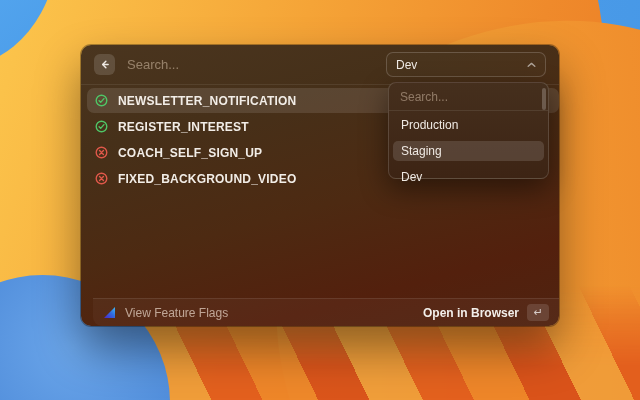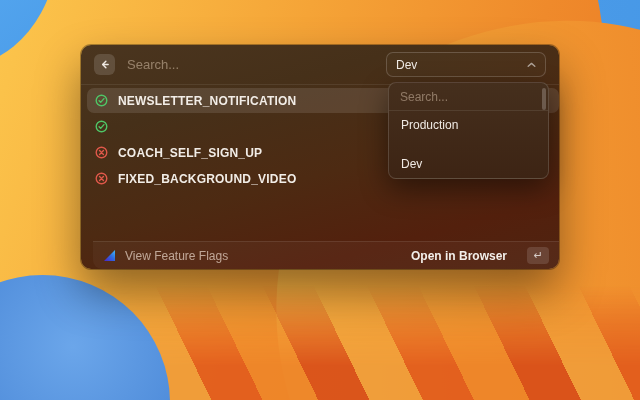--- a/index.html
+++ b/index.html
@@ -27,7 +27,7 @@
     background: radial-gradient(circle at 62% 28%, #6ba6ea 0%, #4c89d8 55%, #3e79c8 100%); }
 
   
-  .window { position: absolute; left: 81px; top: 45px; width: 478px; height: 224px;
+  .window { position: absolute; left: 81px; top: 45px; width: 478px; height: 281px;
     border-radius: 10px;
     background: linear-gradient(165deg, #4a351f 0%, #463019 26%, #4d2a12 55%, #53200d 80%, #4f2310 100%);
     box-shadow: 0 22px 45px rgba(0,0,0,.42), 0 0 0 1px rgba(0,0,0,.3); }

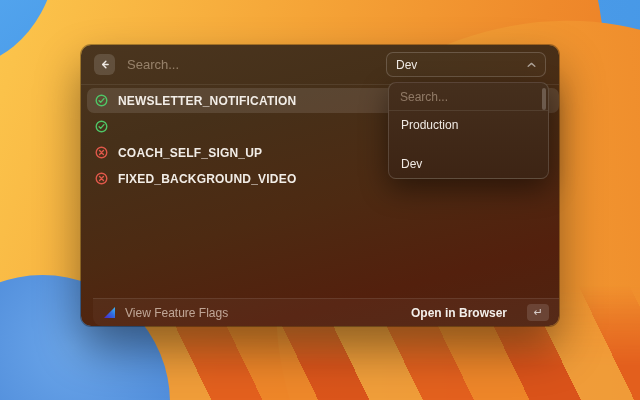--- a/index.html
+++ b/index.html
@@ -131,6 +131,7 @@
               <path d="M4.4 7.3l1.7 1.7 3.5-4" stroke="currentColor" stroke-width="1.5" stroke-linecap="round" stroke-linejoin="round"></path>
             </svg>
           </span>
+          <span class="flag-label">REGISTER_INTEREST</span>
         </div>
         <div class="row">
           <span class="flag-icon" style="color:#e0584a">

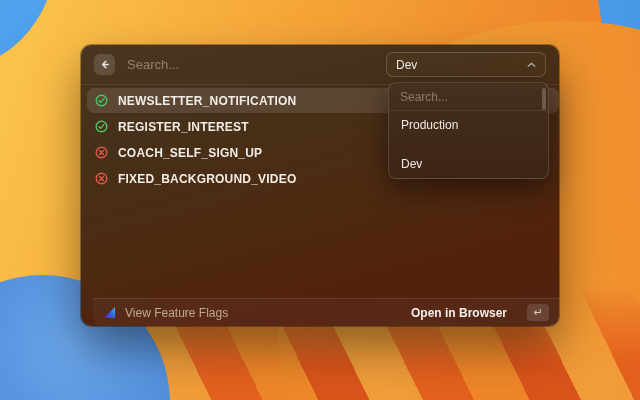--- a/index.html
+++ b/index.html
@@ -60,7 +60,7 @@
     font-size: 12px; color: rgba(255,233,210,.4);
     border-bottom: 1px solid rgba(255,255,255,.09); }
   .panel-opts { padding: 4px; }
-  .opt { height: 20px; display: flex; align-items: center; padding: 0 8px; margin-bottom: 19px;
+  .opt { height: 20px; display: flex; align-items: center; padding: 0 8px; margin-bottom: 6px;
     border-radius: 5px; font-size: 12px; color: #efe9e3; }
   .opt-selected { background: rgba(255,255,255,.13); }
   .panel-thumb { position: absolute; top: 5px; right: 2px; width: 4px; height: 22px;

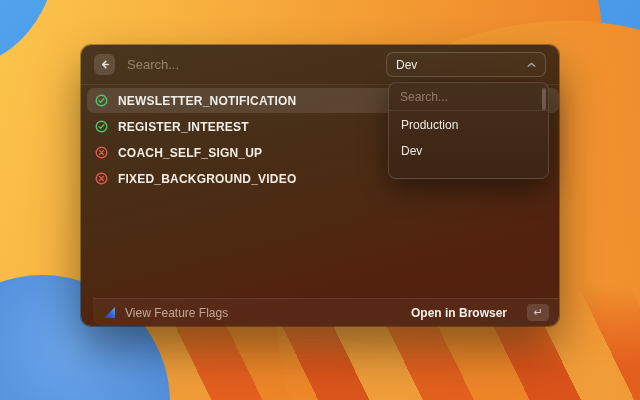--- a/index.html
+++ b/index.html
@@ -157,6 +157,7 @@
       <div class="panel-search">Search...</div>
       <div class="panel-opts">
           <div class="opt">Production</div>
+          <div class="opt opt-selected">Staging</div>
           <div class="opt">Dev</div>
         </div>
       <div class="panel-thumb"></div>

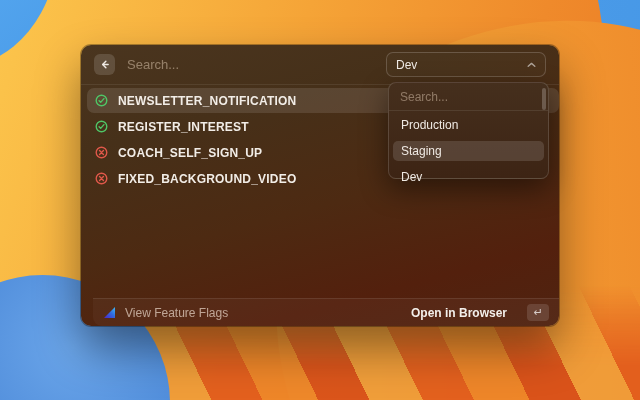--- a/index.html
+++ b/index.html
@@ -73,7 +73,7 @@
     background: rgba(255,255,255,.035); border-radius: 0 0 9px 9px; }
   .app-icon { display: flex; margin-right: 9px; }
   .app-name { font-size: 12px; color: rgba(255,240,228,.62); flex: 1; }
-  .open-action { display: flex; align-items: center; gap: 20px; background: none; border: none; cursor: default; }
+  .open-action { display: flex; align-items: center; gap: 8px; background: none; border: none; cursor: default; }
   .open-label { font-size: 12px; font-weight: 600; color: #f3efea; }
   .key-badge { width: 22px; height: 17px; border-radius: 4px; background: rgba(255,255,255,.13);
     display: flex; align-items: center; justify-content: center;

